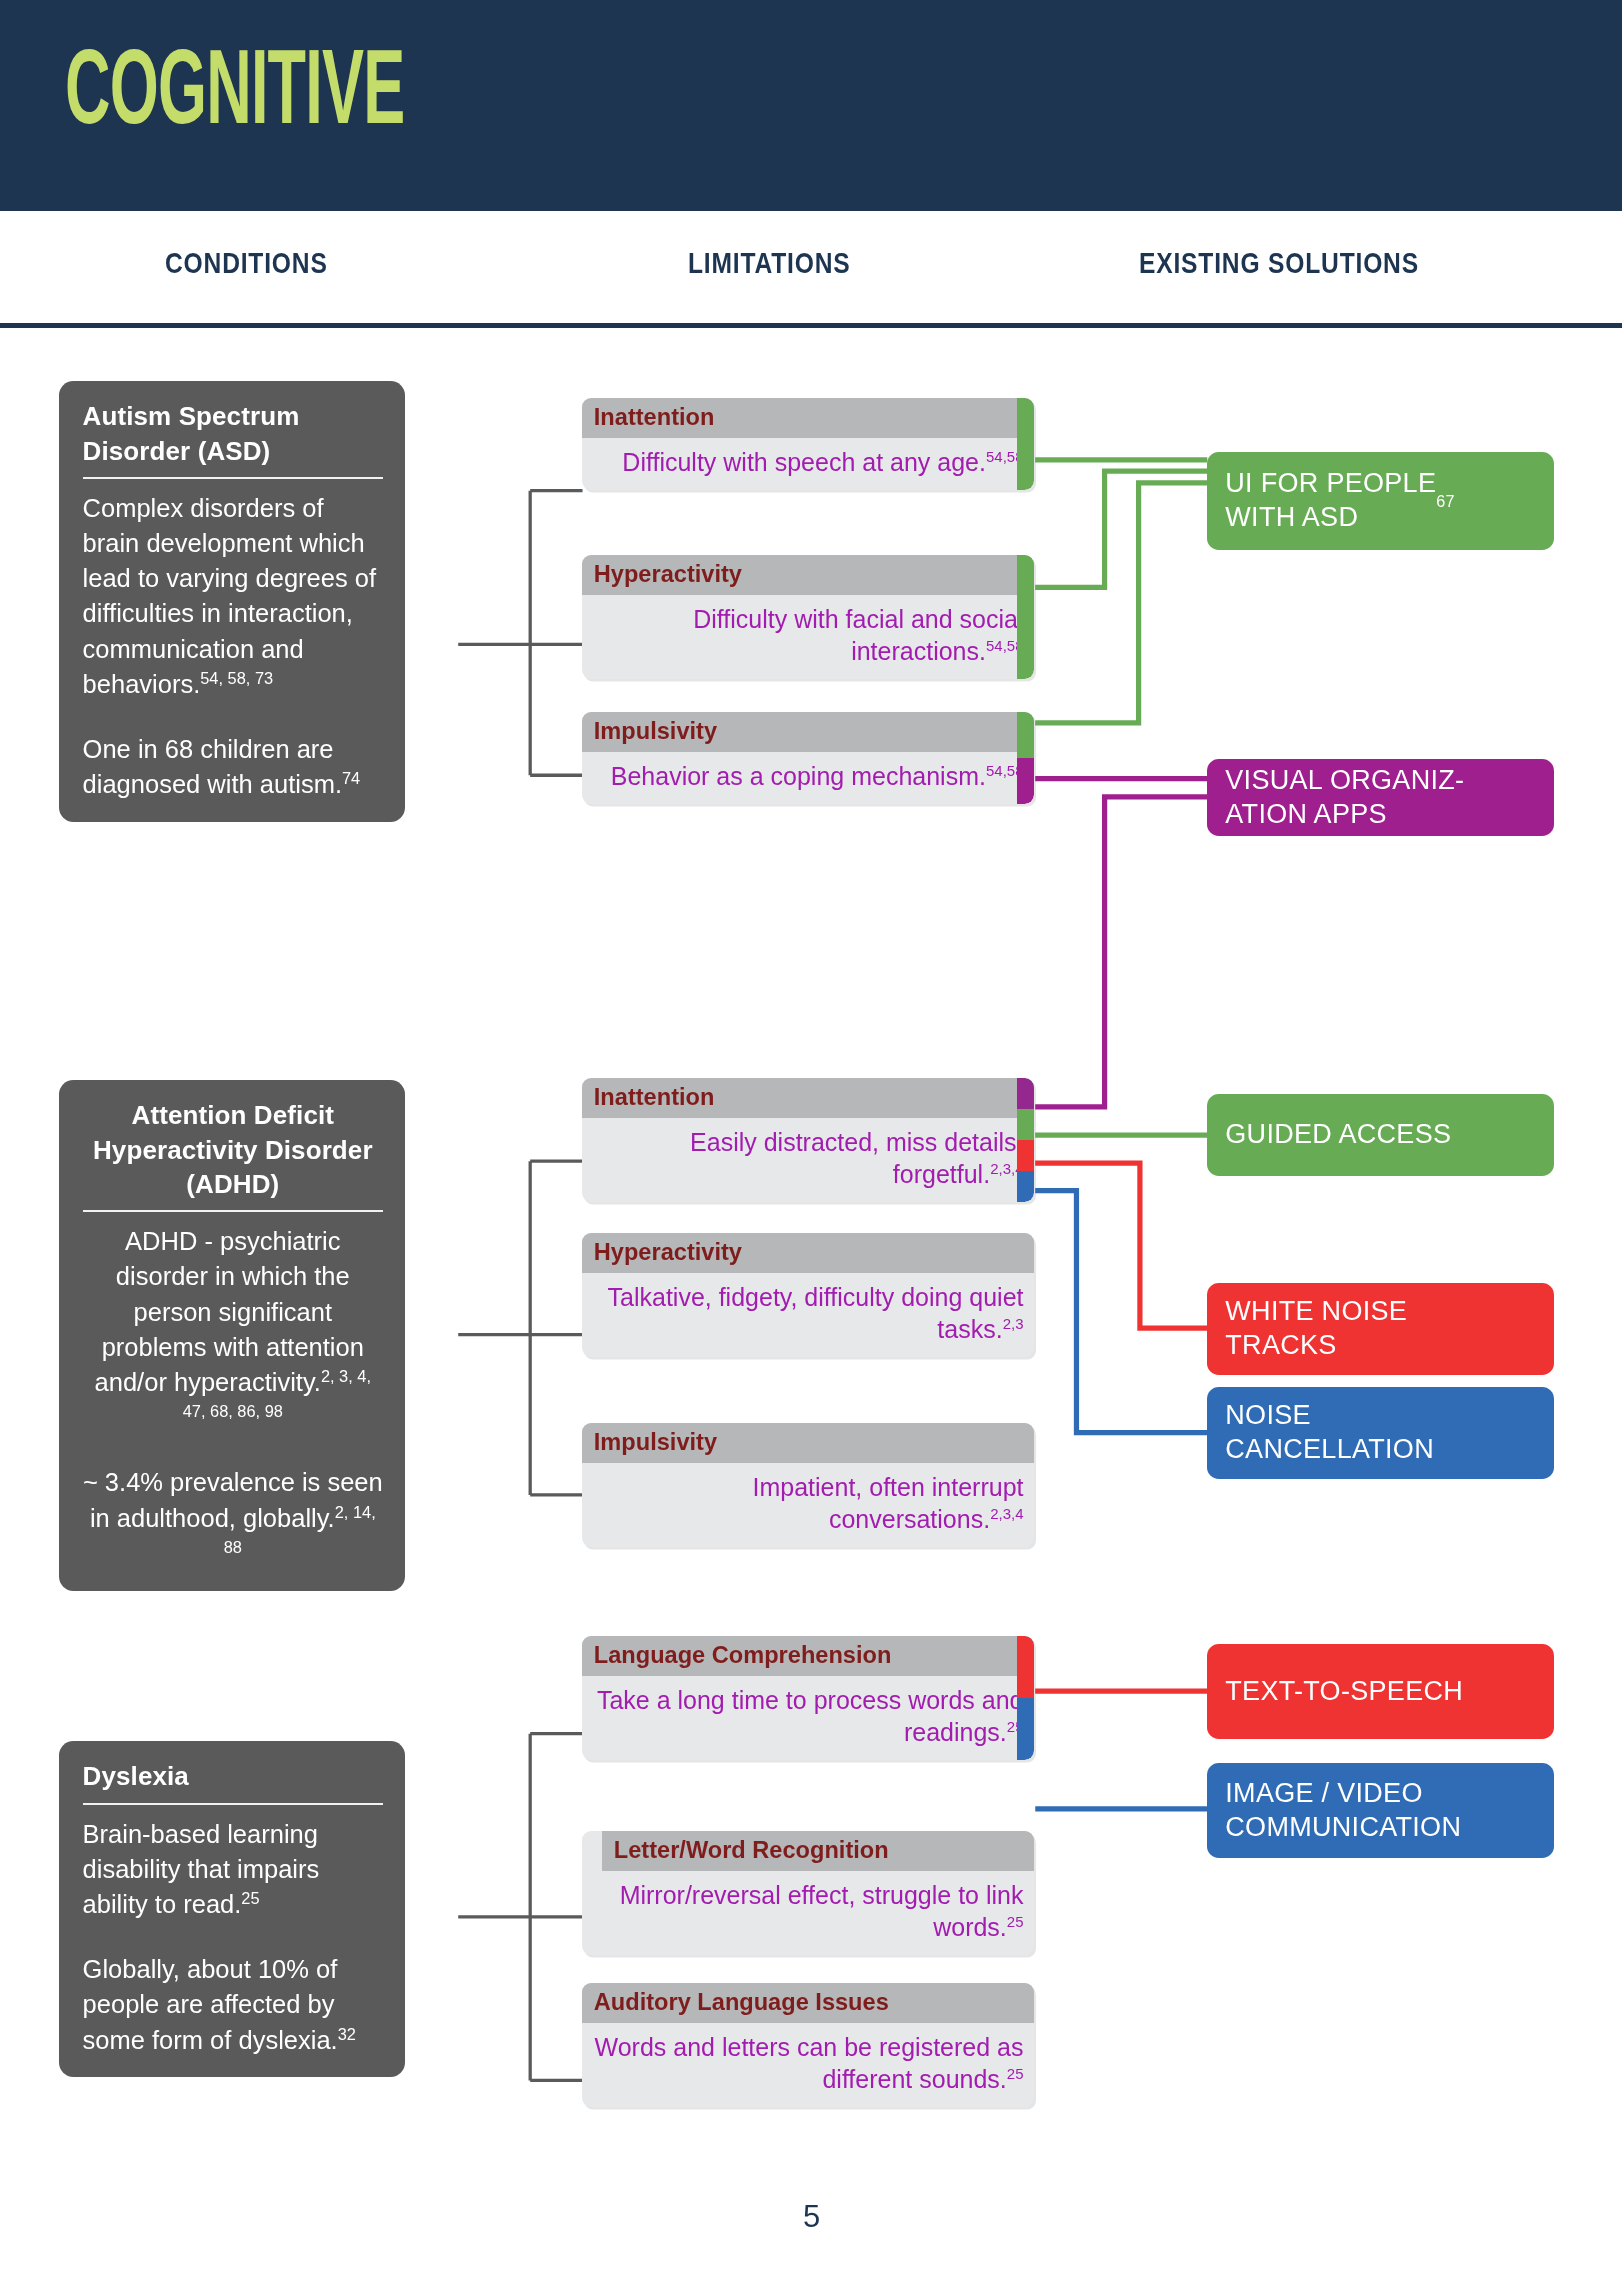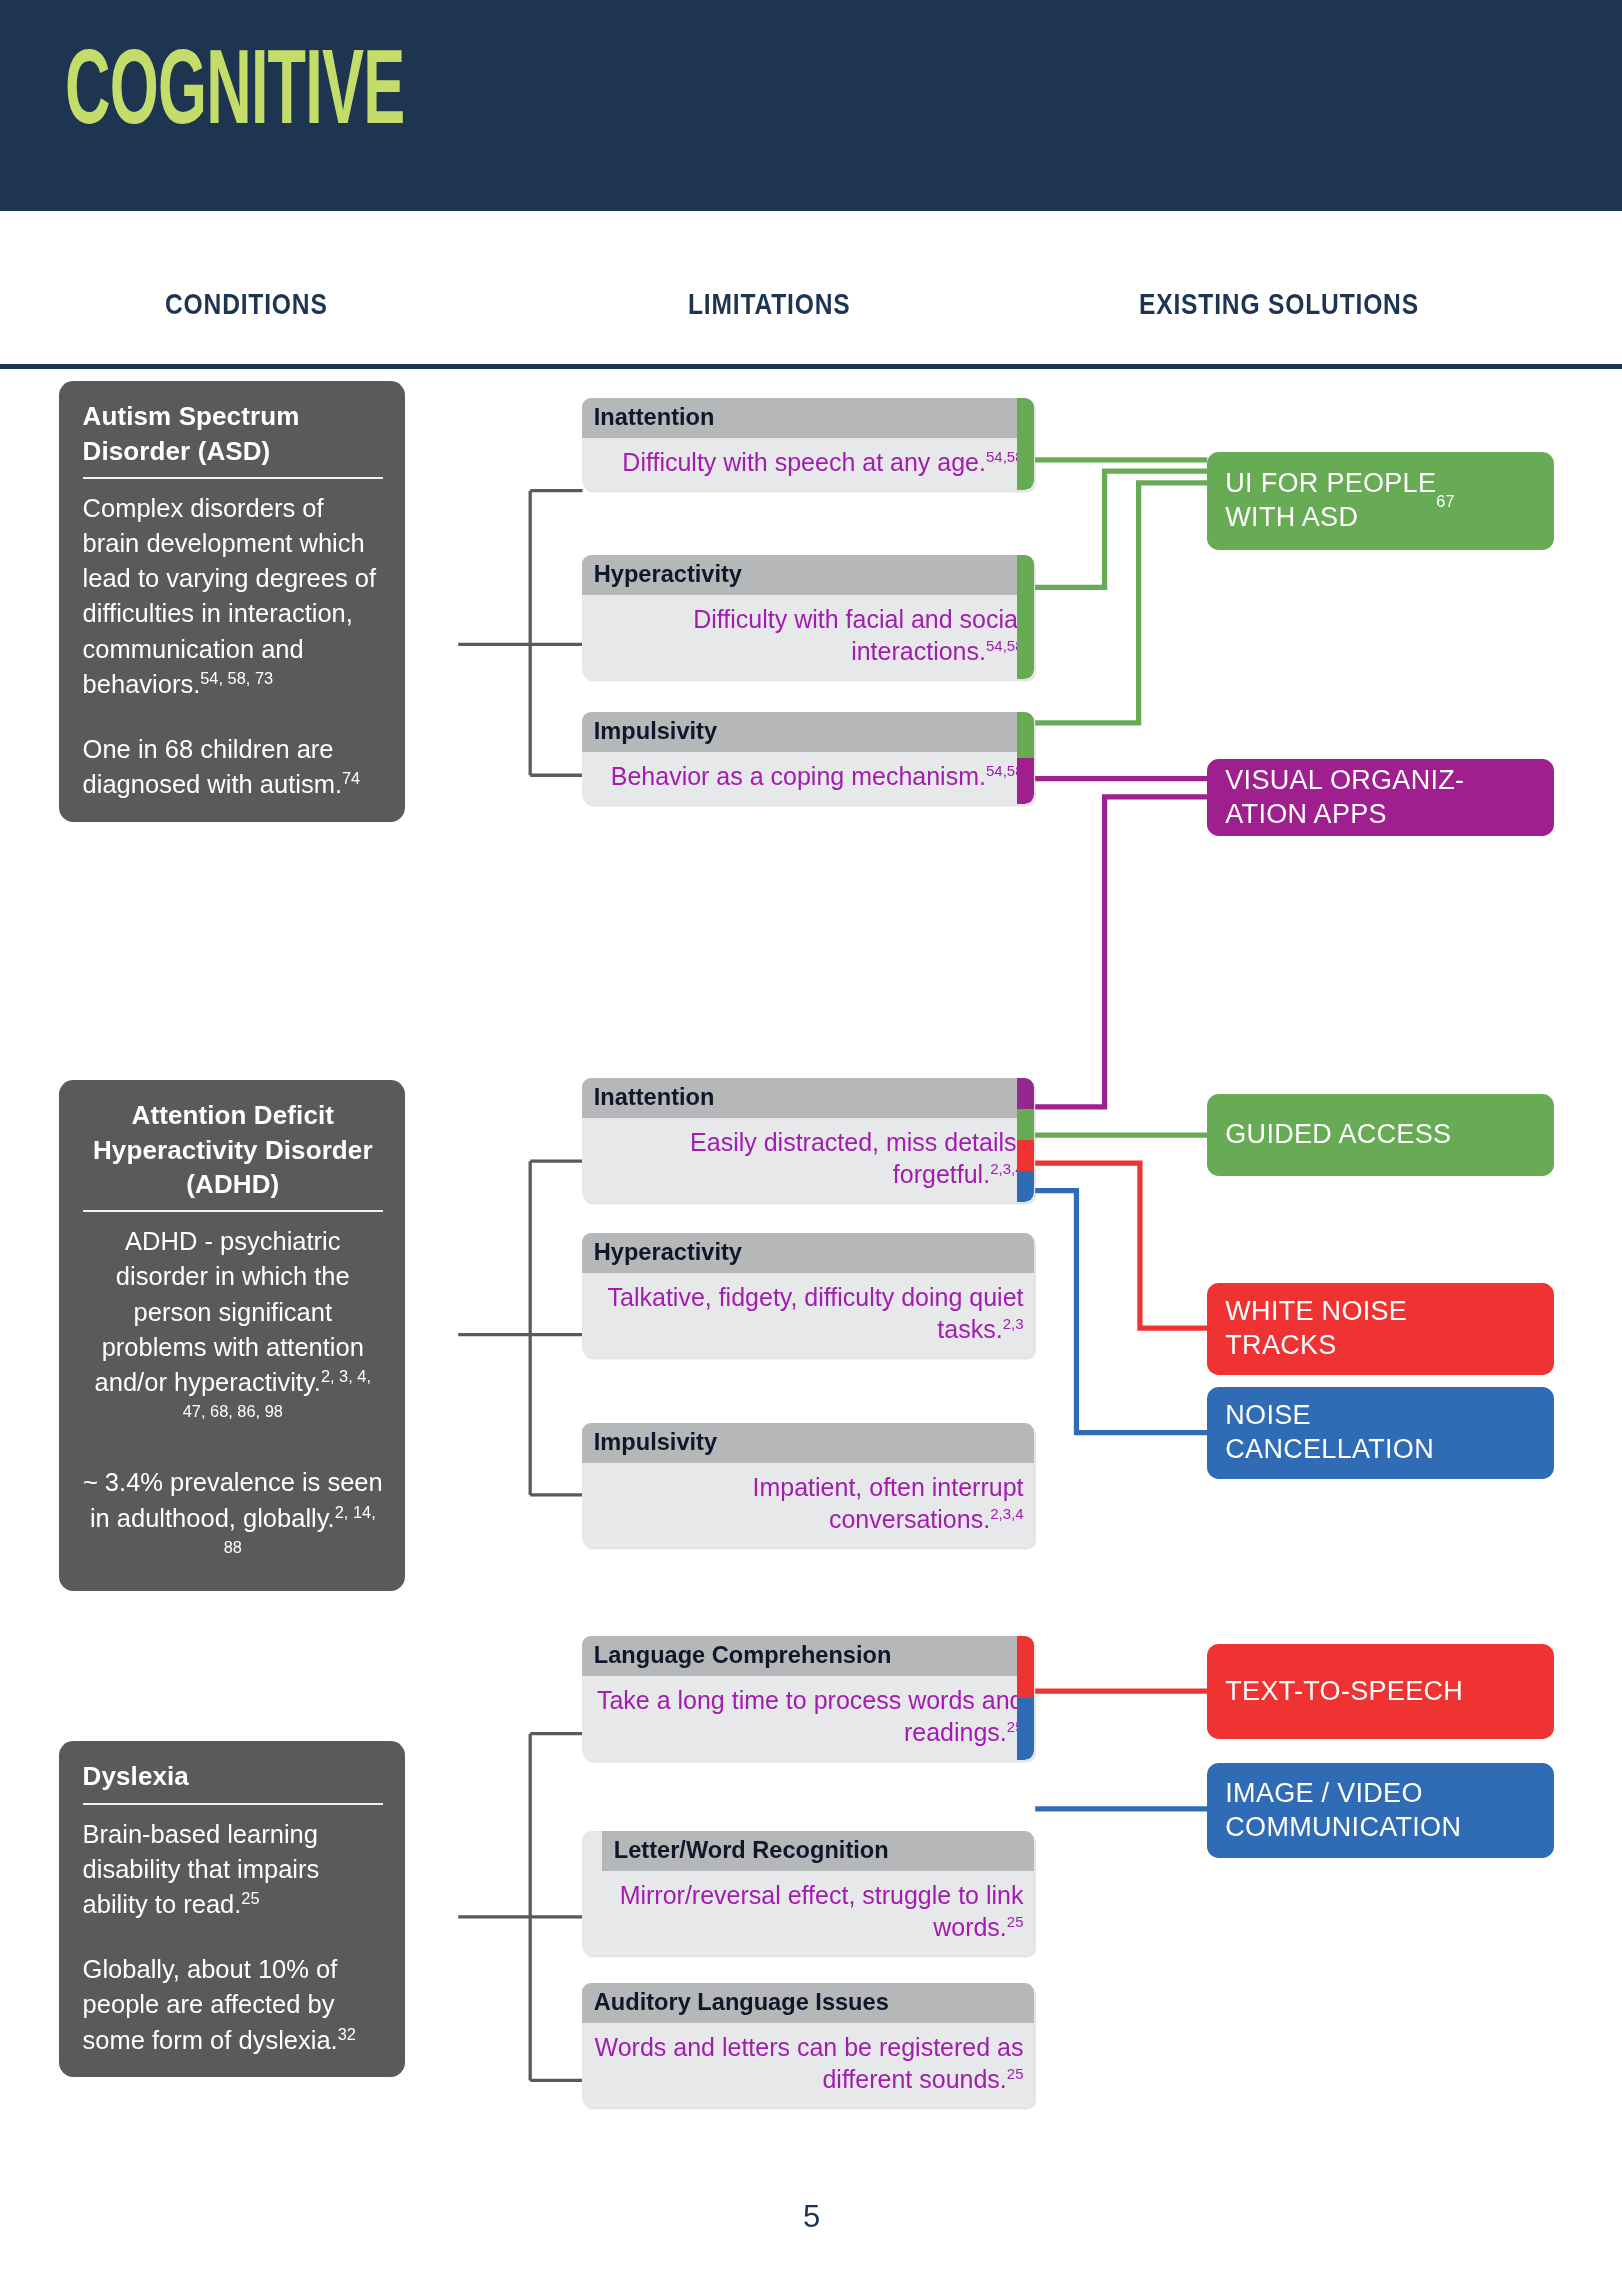--- a/index.html
+++ b/index.html
@@ -26,7 +26,7 @@
   }
   .colbar {
     position:absolute; left:0; top:211px; width:1623px; height:117px;
-    background:#ffffff; border-bottom:5.9px solid #1d3551;margin-top:41px;
+    background:#ffffff; border-bottom:5.9px solid #1d3551;
   }
   .colhead {
     position:absolute; top:35px;

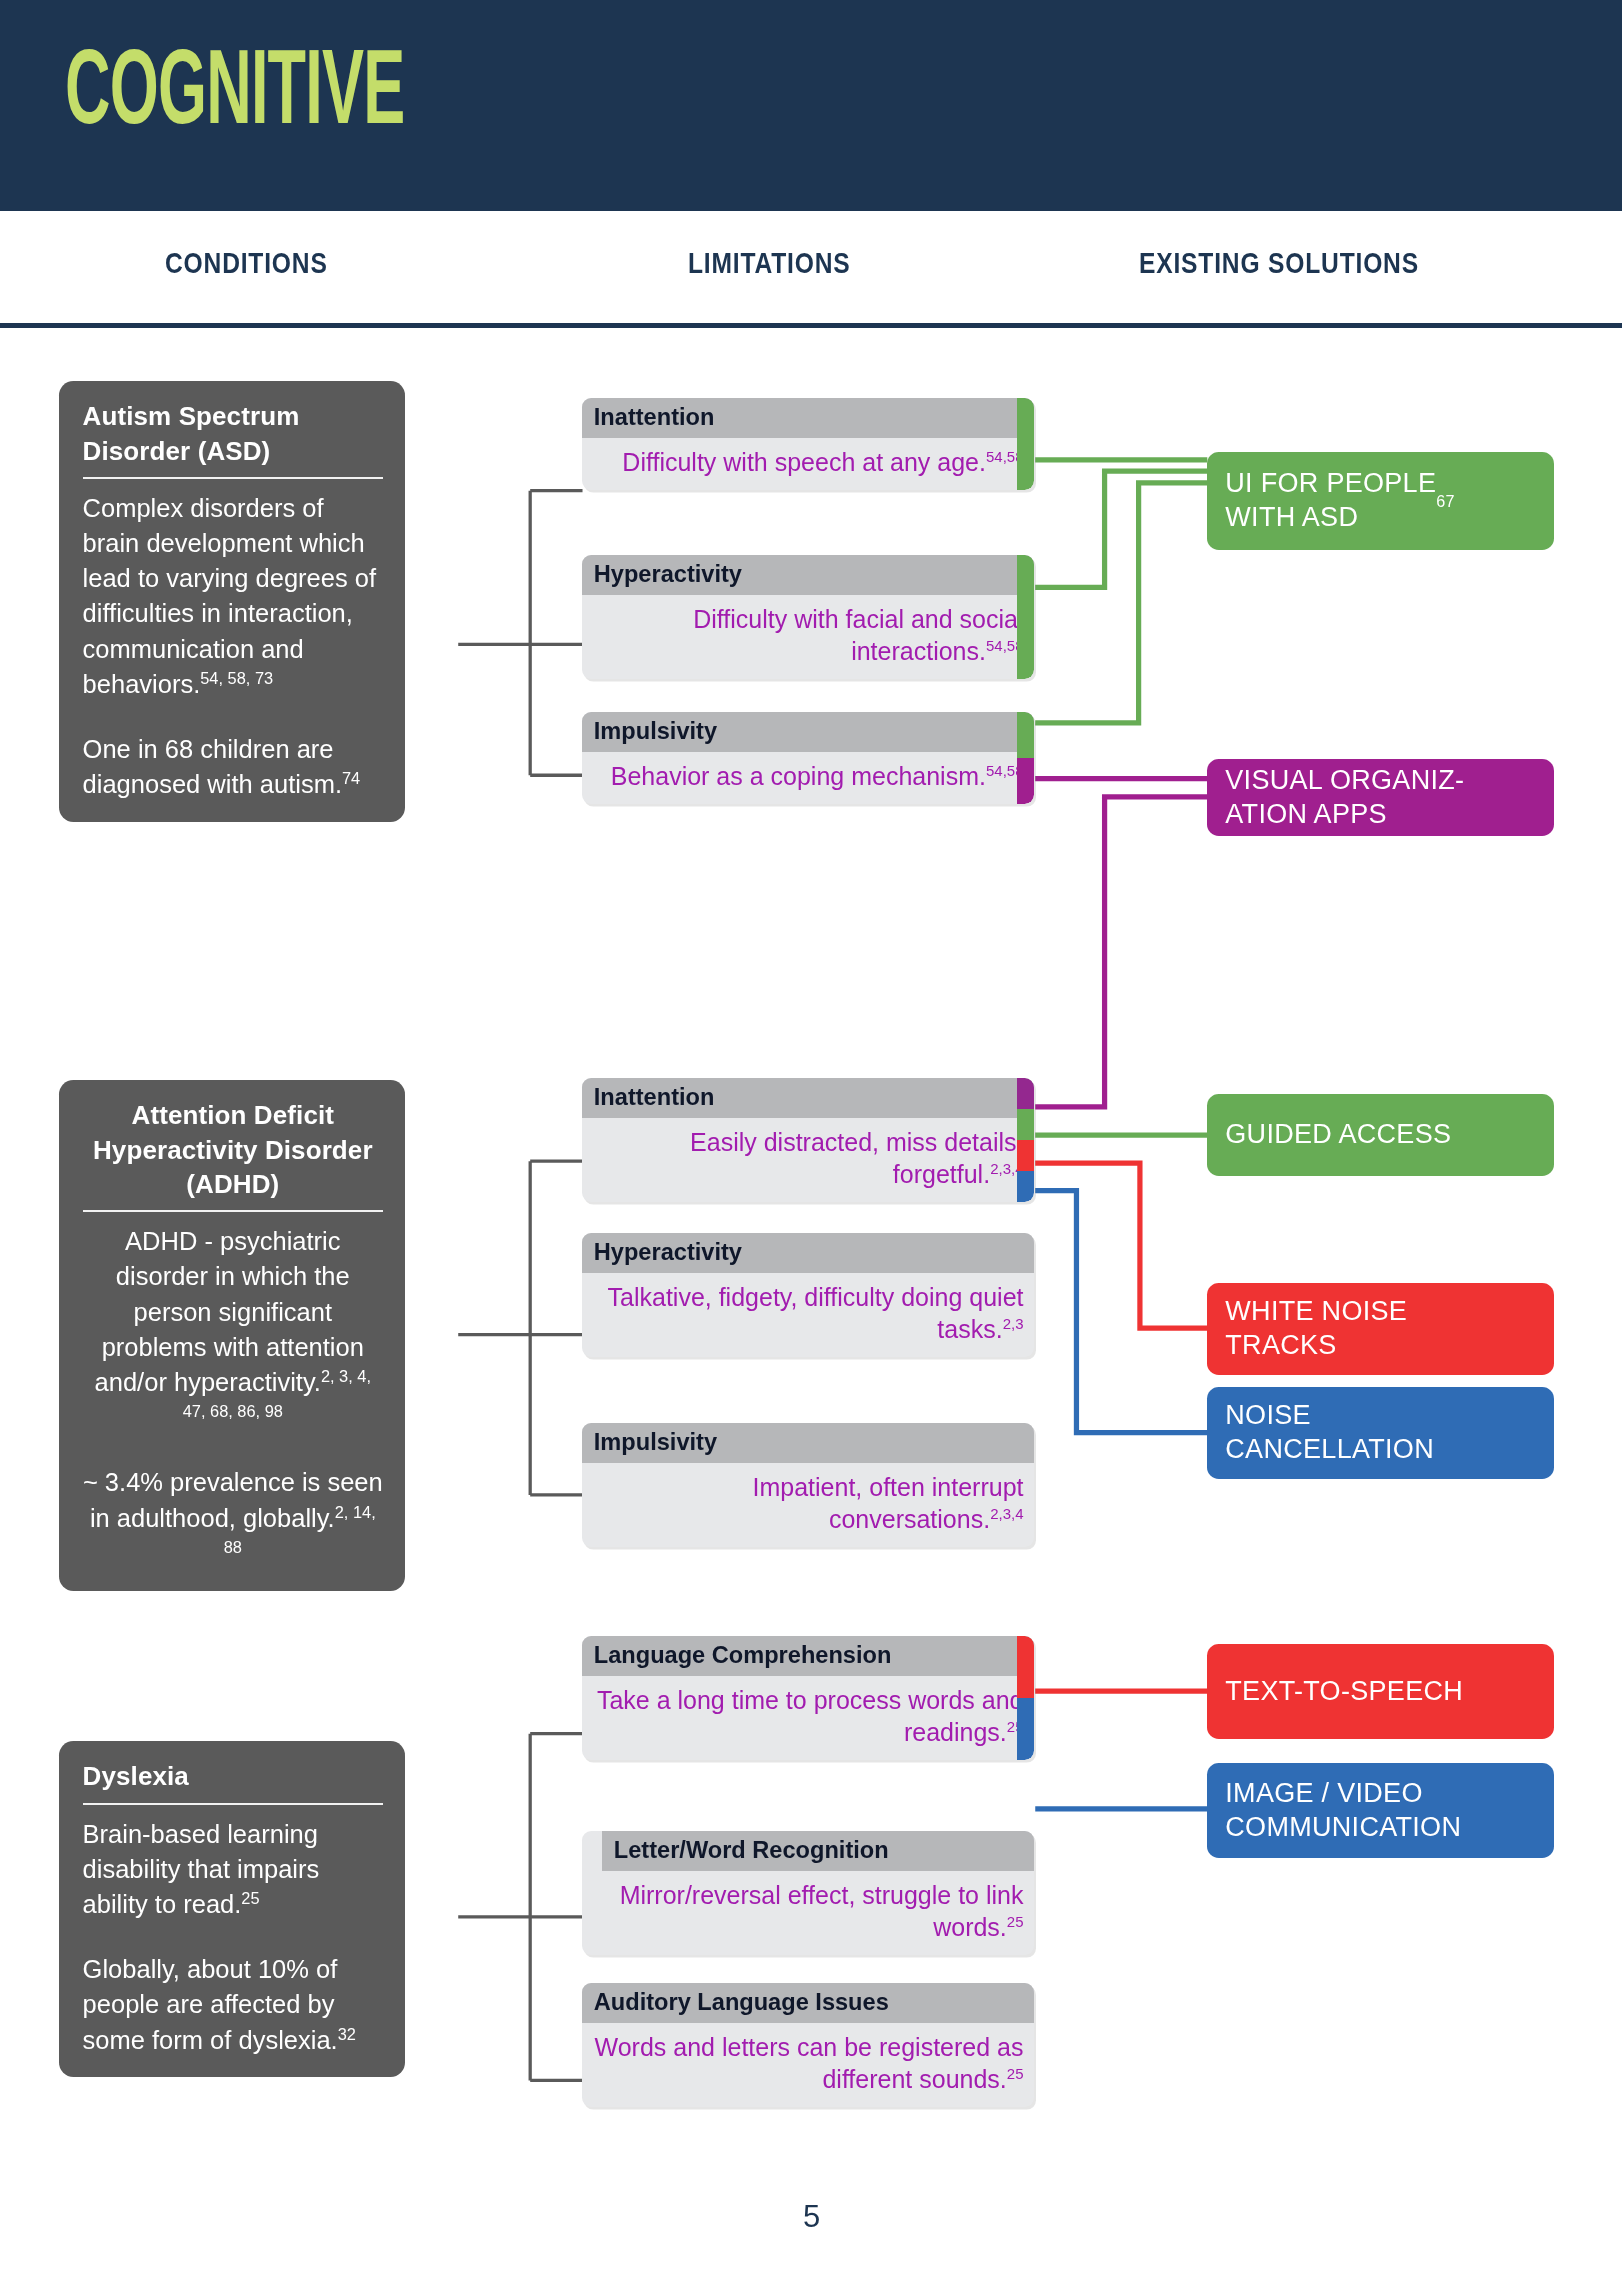--- a/index.html
+++ b/index.html
@@ -67,7 +67,7 @@
     box-shadow: 2px 2.6px 0 0 rgba(0,0,0,0.10);
   }
   .lim-head {
-    background:#b6b7b9; color:#0f172a;
+    background:#b6b7b9; color:#7f1d1d;
     font-size:23.6px; font-weight:700;
     padding:5.9px 11.8px 7.2px 11.8px; line-height:1.12;
     white-space:nowrap;

